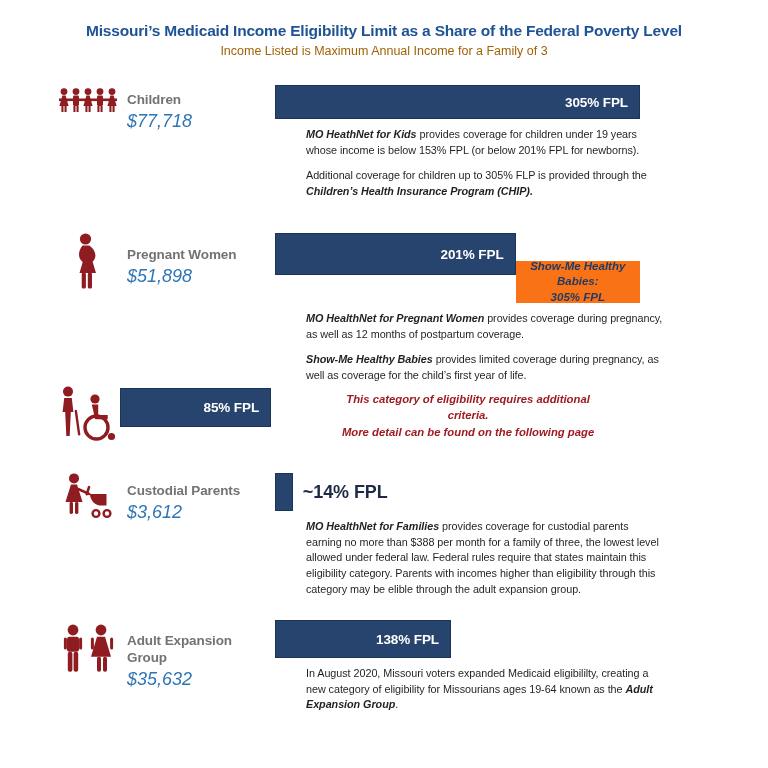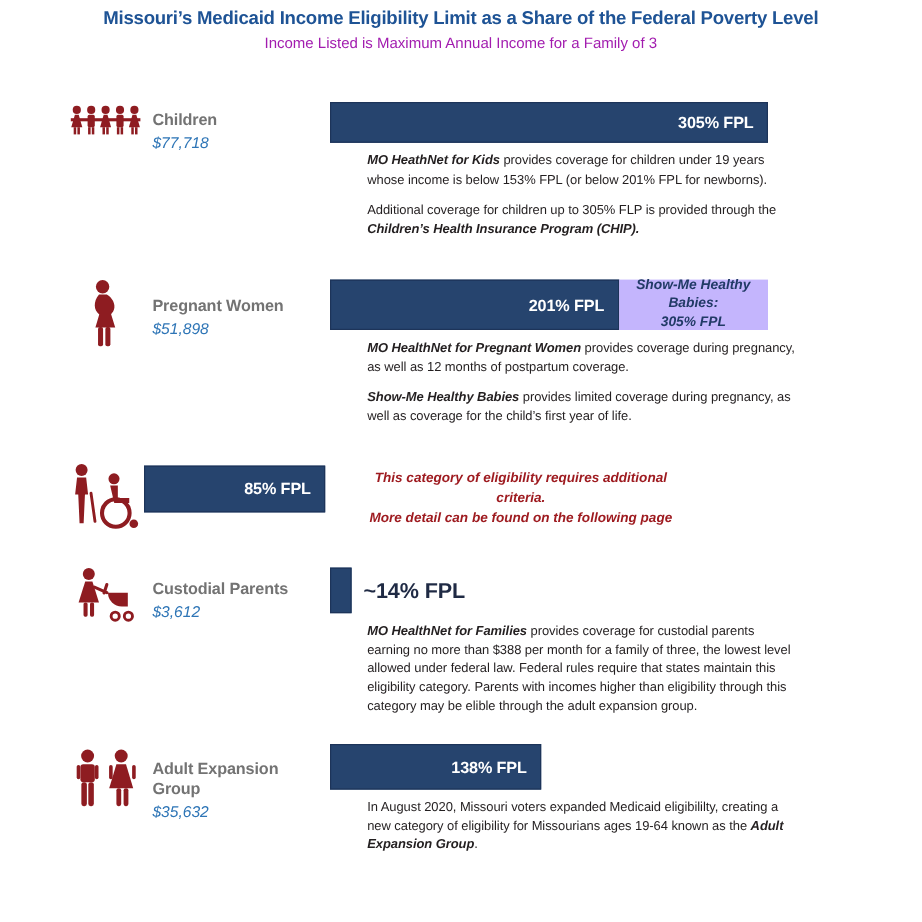--- a/index.html
+++ b/index.html
@@ -11,7 +11,7 @@
     color:#231f20;
     overflow:hidden;
   }
-  .header { position:absolute; top:7px; left:0; width:768px; text-align:center; }
+  .header { position:absolute; top:22px; left:0; width:768px; text-align:center; }
   .title { font-size:15.5px; font-weight:bold; color:#1e5395; letter-spacing:-0.2px; }
   .subtitle { font-size:12.5px; color:#a21caf; margin-top:4px; }
 

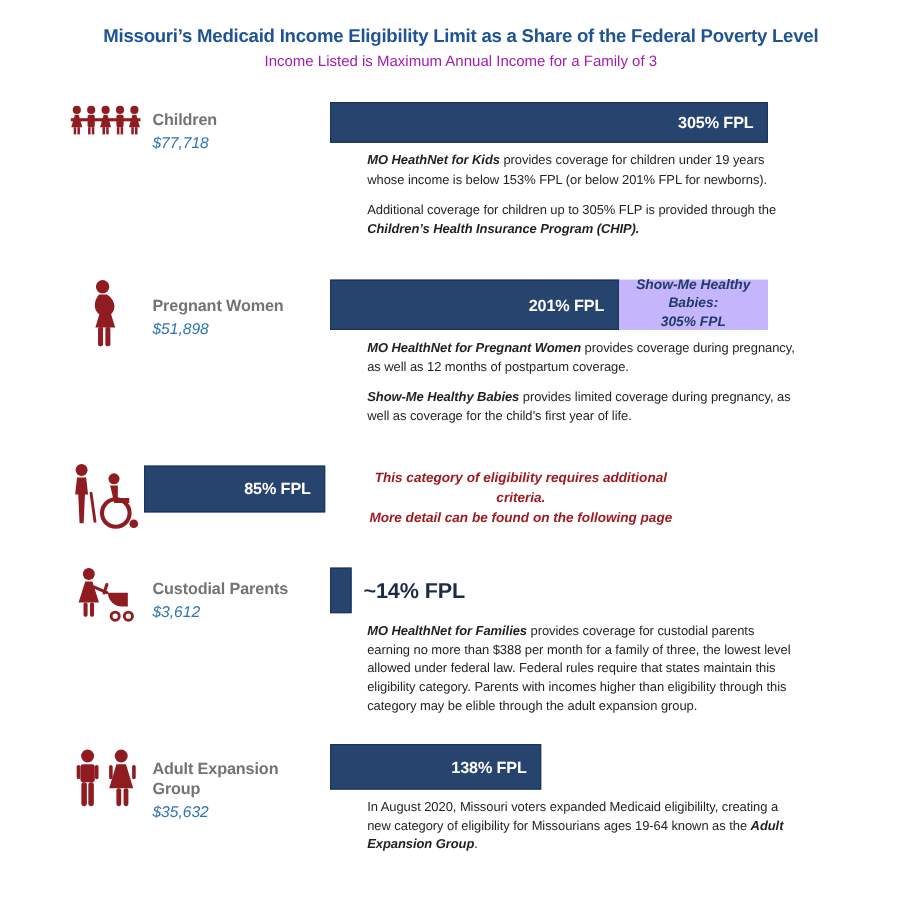--- a/index.html
+++ b/index.html
@@ -13,7 +13,7 @@
   }
   .header { position:absolute; top:22px; left:0; width:768px; text-align:center; }
   .title { font-size:15.5px; font-weight:bold; color:#1e5395; letter-spacing:-0.2px; }
-  .subtitle { font-size:12.5px; color:#a21caf; margin-top:4px; }
+  .subtitle { font-size:12.5px; color:#a16207; margin-top:4px; }
 
   .row { position:absolute; left:55px; width:607px; display:flex; }
   .icon-cell  { width:65px; flex:0 0 65px; display:flex; justify-content:center; align-items:flex-start; }

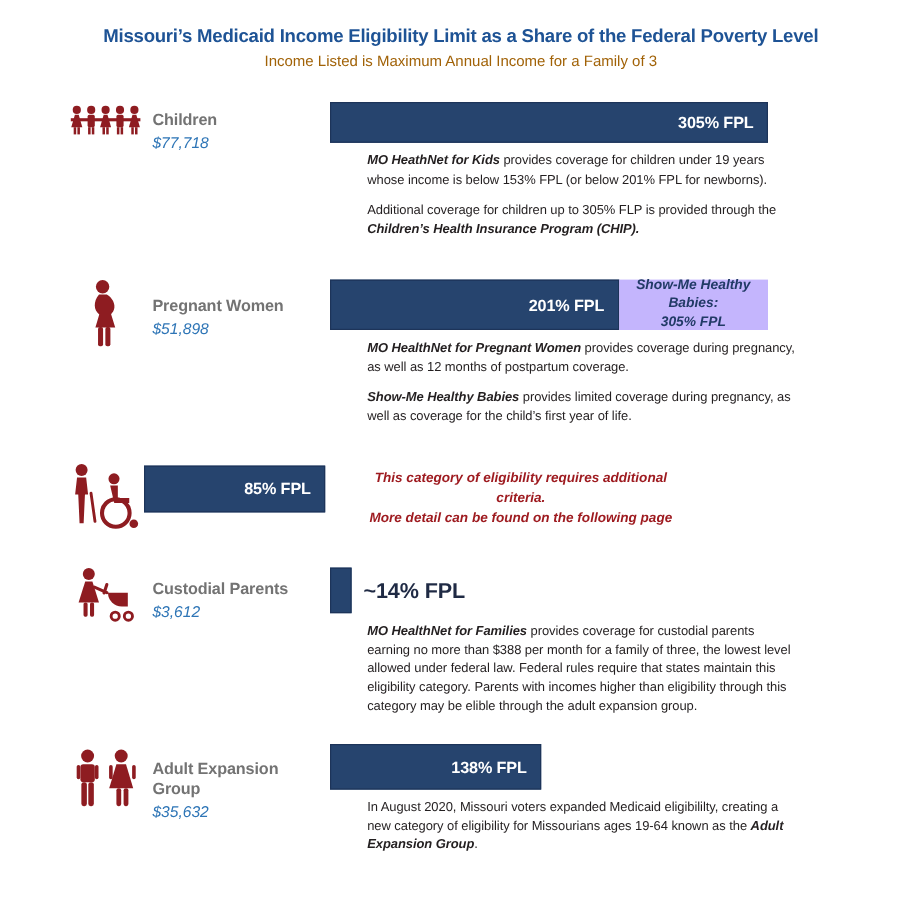--- a/index.html
+++ b/index.html
@@ -21,7 +21,7 @@
   .content-cell { flex:1 1 auto; }
 
   .cat-label { font-size:13.5px; font-weight:bold; color:#737373; line-height:1.25; letter-spacing:-0.1px; }
-  .income { font-size:13px; font-style:italic; color:#2e75b6; margin-top:2px; }
+  .income { font-size:18px; font-style:italic; color:#2e75b6; margin-top:2px; }
 
   .bar-area { width:365px; position:relative; }
   .bar-flex { display:flex; width:365px; }

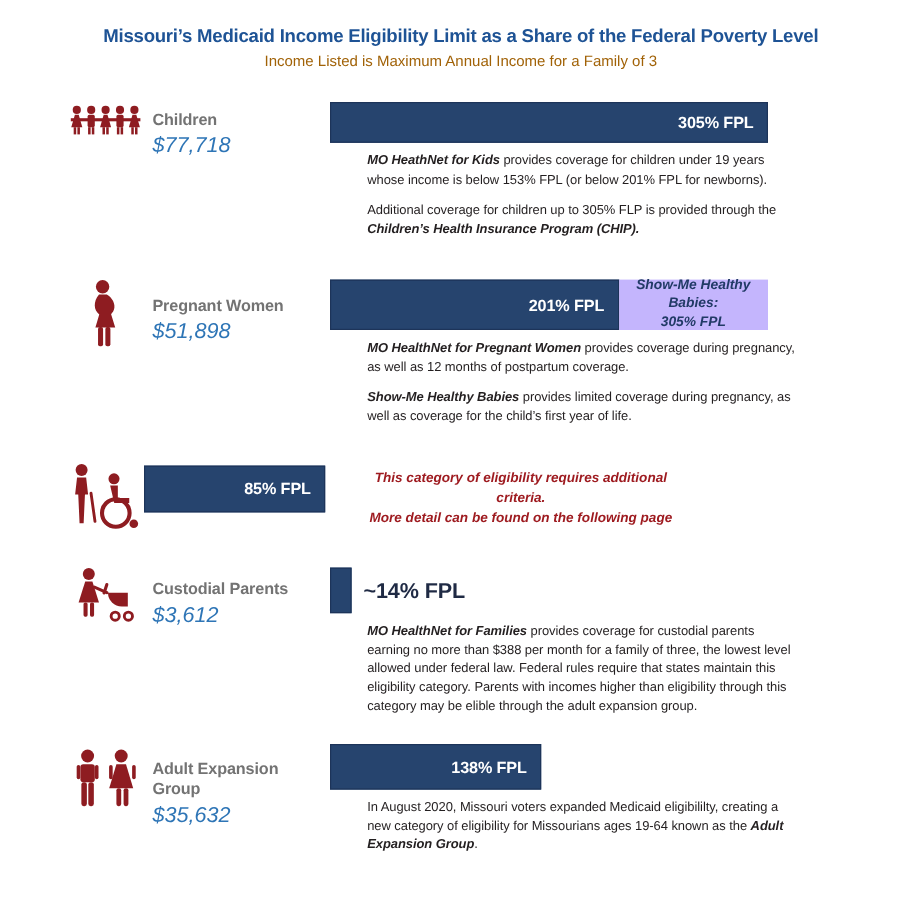--- a/index.html
+++ b/index.html
@@ -33,10 +33,10 @@
   }
   .bar.no-label { padding-right:0; }
   .bar-secondary {
-    background:#c4b5fd;
+    background:#f97316;
     display:flex; flex-direction:column; align-items:center; justify-content:center;
     color:#213a66; font-size:11.5px; font-weight:bold; font-style:italic;
-    line-height:1.35; text-align:center;
+    line-height:1.35; text-align:center;margin-top:28px;
   }
   .outside-bar-label { font-size:18px; font-weight:bold; color:#1f2a44; margin:9px 0 0 10px; letter-spacing:-0.1px; }
 

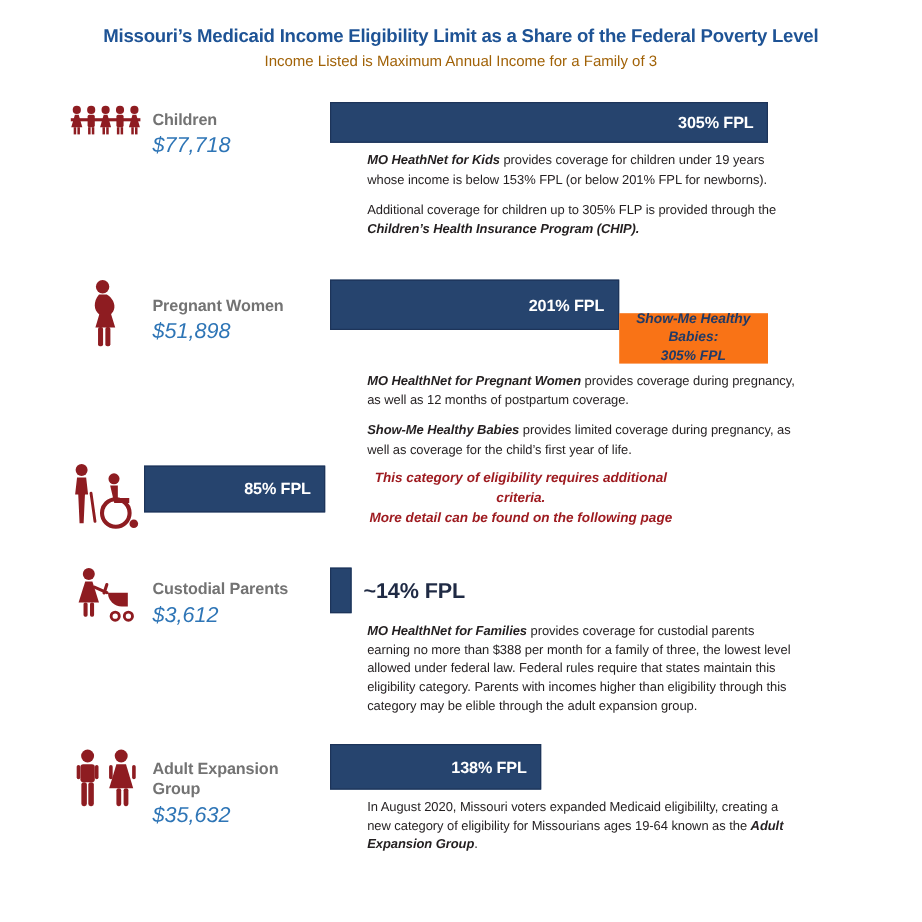--- a/index.html
+++ b/index.html
@@ -46,7 +46,7 @@
   .run-b { font-weight:bold; font-style:italic; }
 
   .red-note {
-    width:258px; margin-left:34px; margin-top:5px;
+    width:258px; margin-left:68px; margin-top:5px;
     font-size:11.3px; font-style:italic; font-weight:600;
     color:#9e1b20; text-align:center; line-height:1.45;
   }

